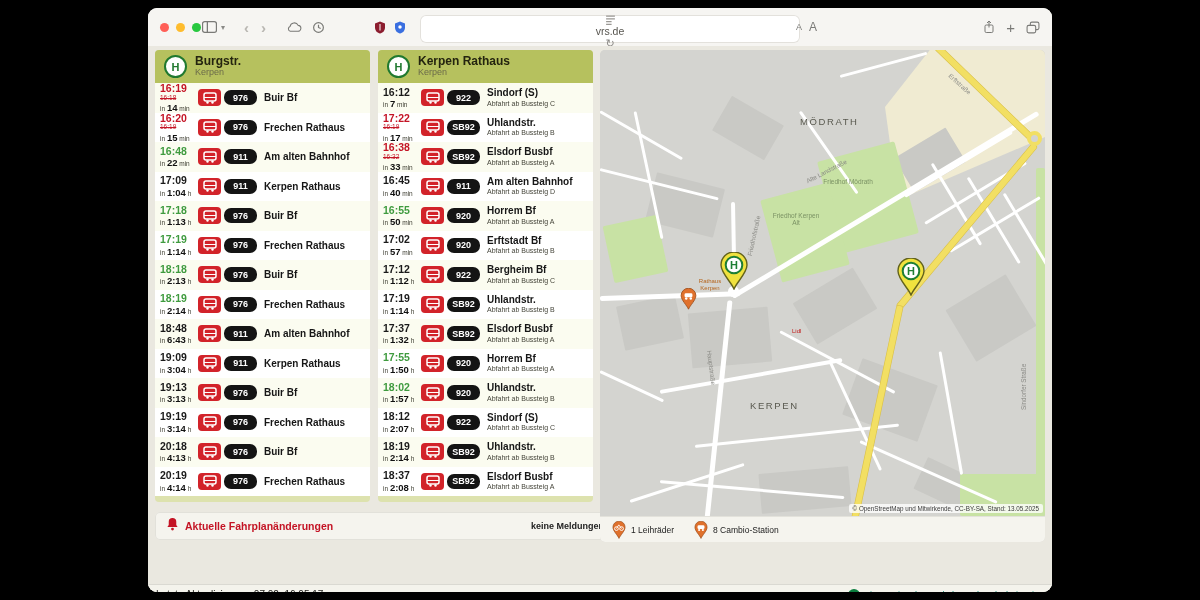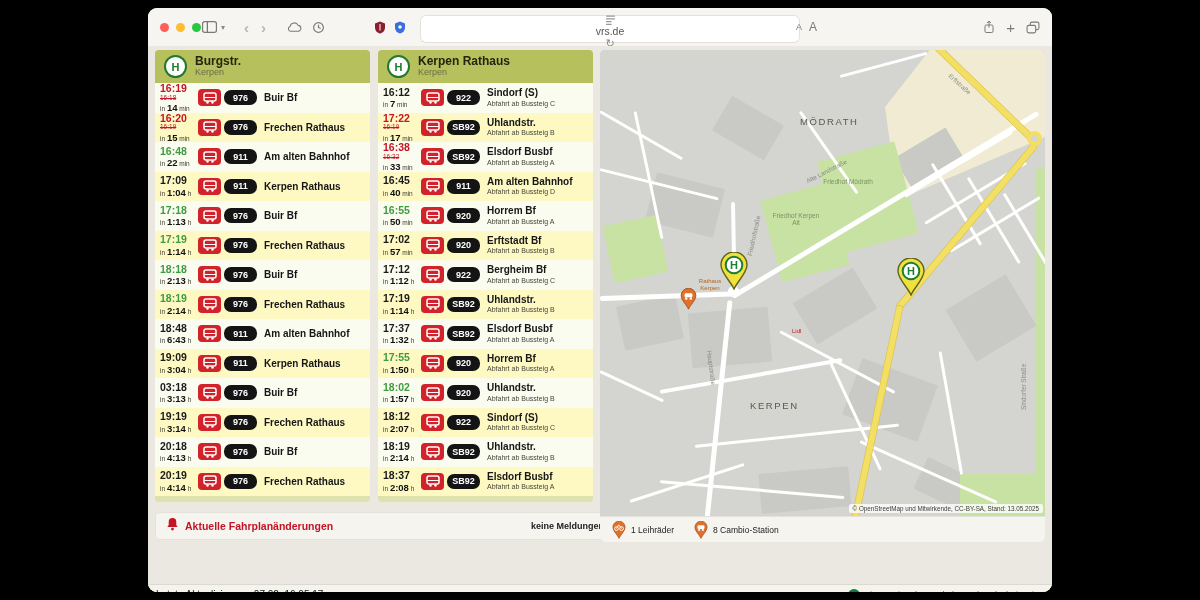--- a/index.html
+++ b/index.html
@@ -40,7 +40,7 @@
   .board-title{font-size:12px;font-weight:bold;color:#24240f;}
   .board-city{font-size:9px;color:#6c6c4a;}
   .dep-row{height:29.5px;display:flex;align-items:center;padding:0 6px 0 5px;background:#fbfcf0;}
-  .dep-row.alt{background:#fef9c3;}
+  .dep-row.alt{background:#ffffff;}
   .dep-timecol{width:38px;flex:0 0 auto;line-height:1;}
   .dep-time{font-size:10.5px;font-weight:bold;color:#1a1a1a;}
   .t-delayed{color:#c41425;}

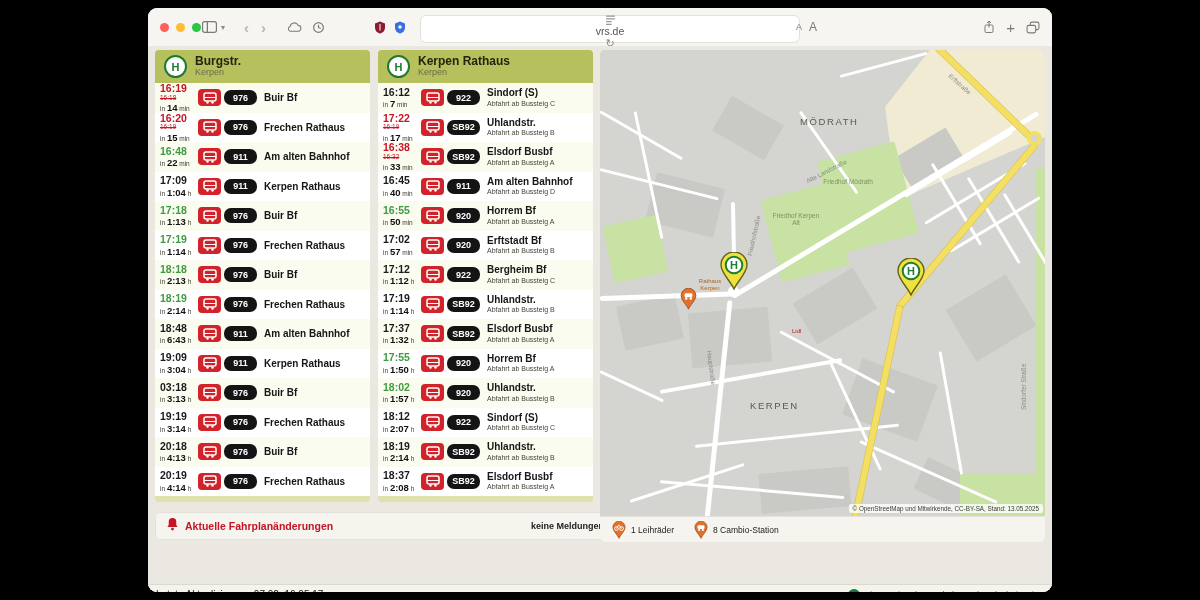--- a/index.html
+++ b/index.html
@@ -428,7 +428,7 @@
 
       <div class="dep-row">
         <div class="dep-timecol">
-          <div class="dep-time t-plain">03:18</div>
+          <div class="dep-time t-plain">19:13</div>
 
           <div class="dep-count"><span>in</span> <b>3:13</b> <span>h</span></div>
         </div>

